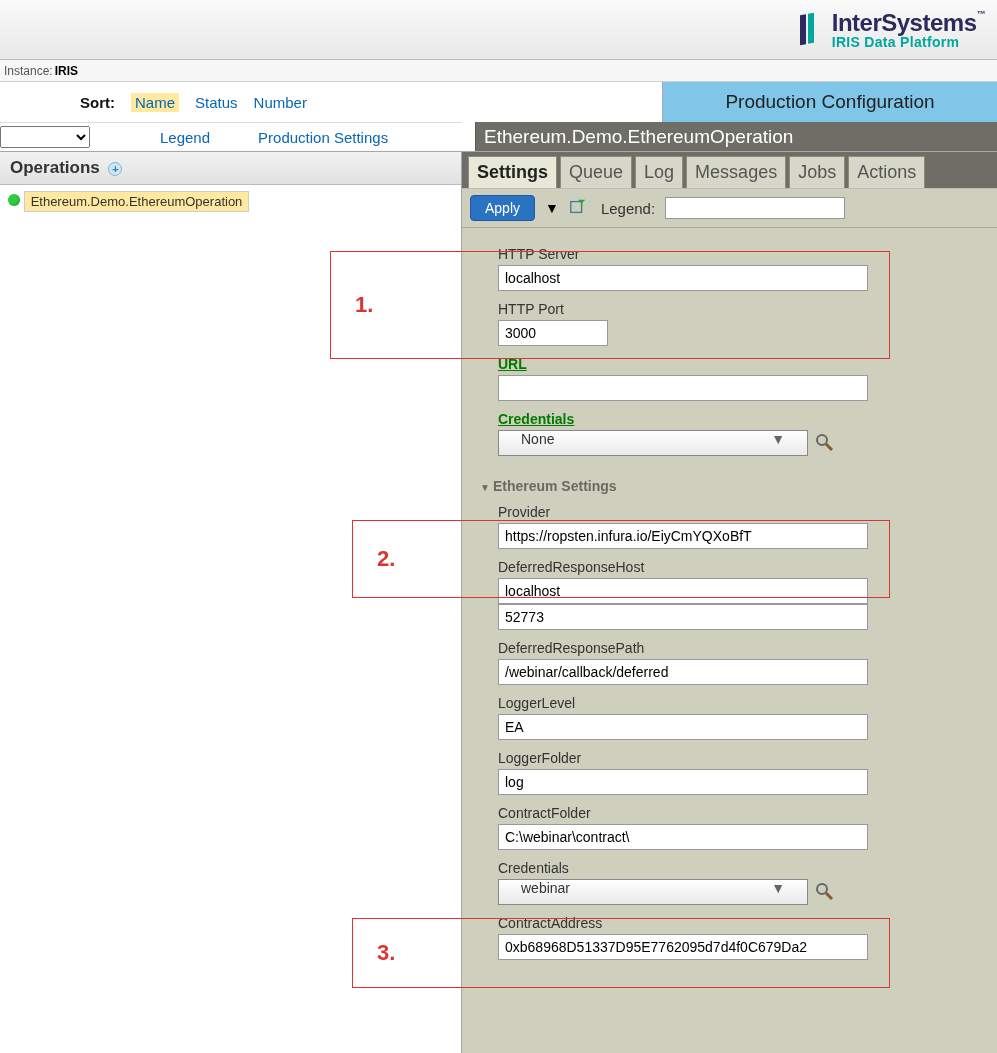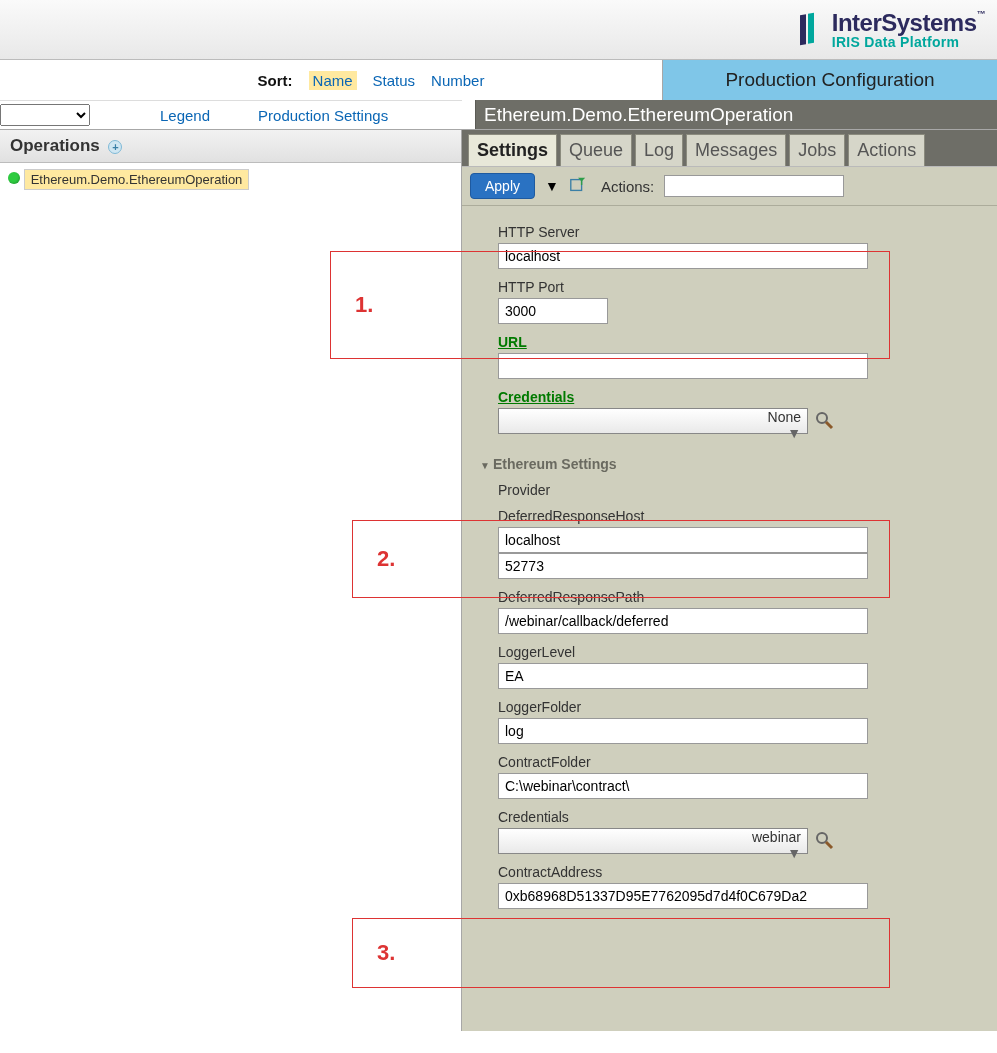--- a/index.html
+++ b/index.html
@@ -272,6 +272,10 @@
     </div>
   </div>
 
+  <div class="instance-row">
+    <span>Instance:</span>
+      <b>IRIS</b>
+  </div>
 
   <div class="sort-row">
     <div class="sort-left">

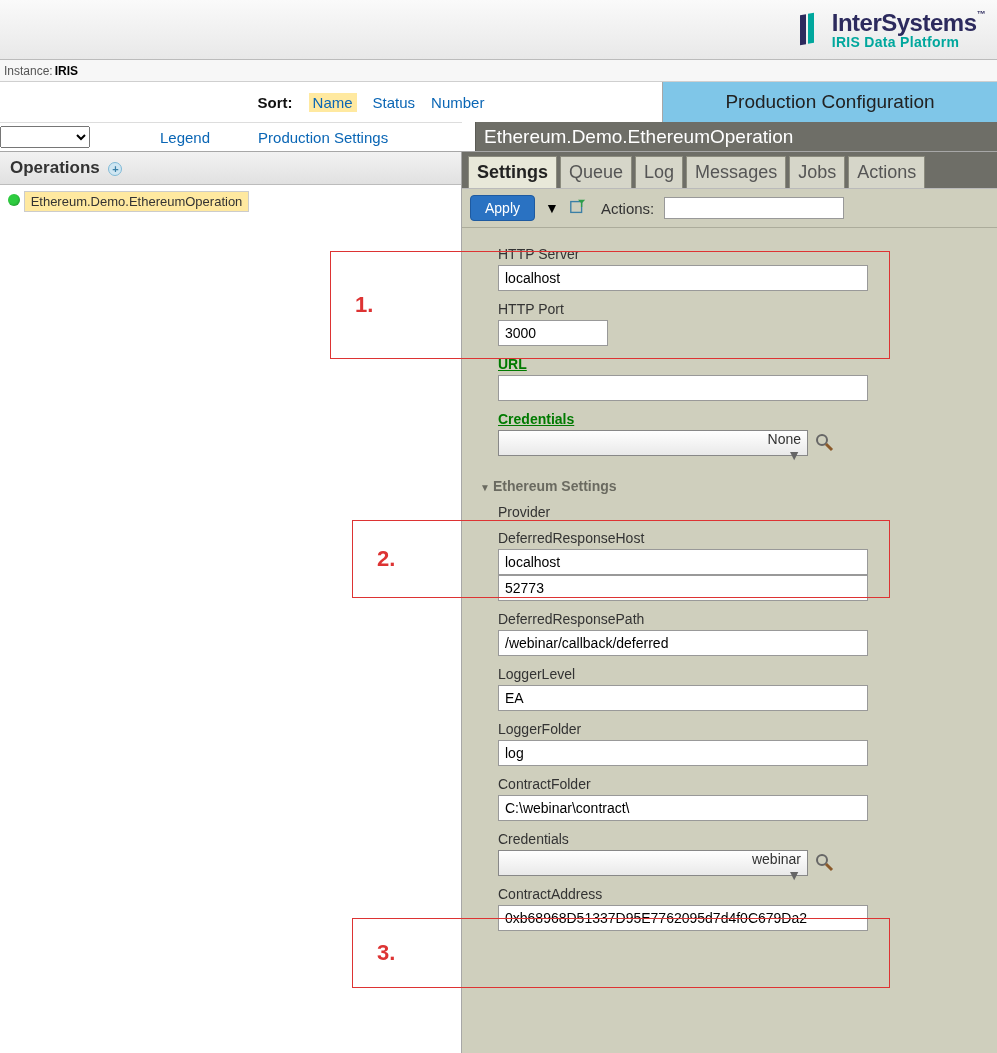--- a/index.html
+++ b/index.html
@@ -56,7 +56,6 @@
     gap: 16px;
     padding-left: 80px;
     font-size: 15px;
-    justify-content: center;
   }
   .sort-left .label { font-weight: 700; color: #111; }
   .sort-left .opt { color: #0a66b5; cursor: pointer; }

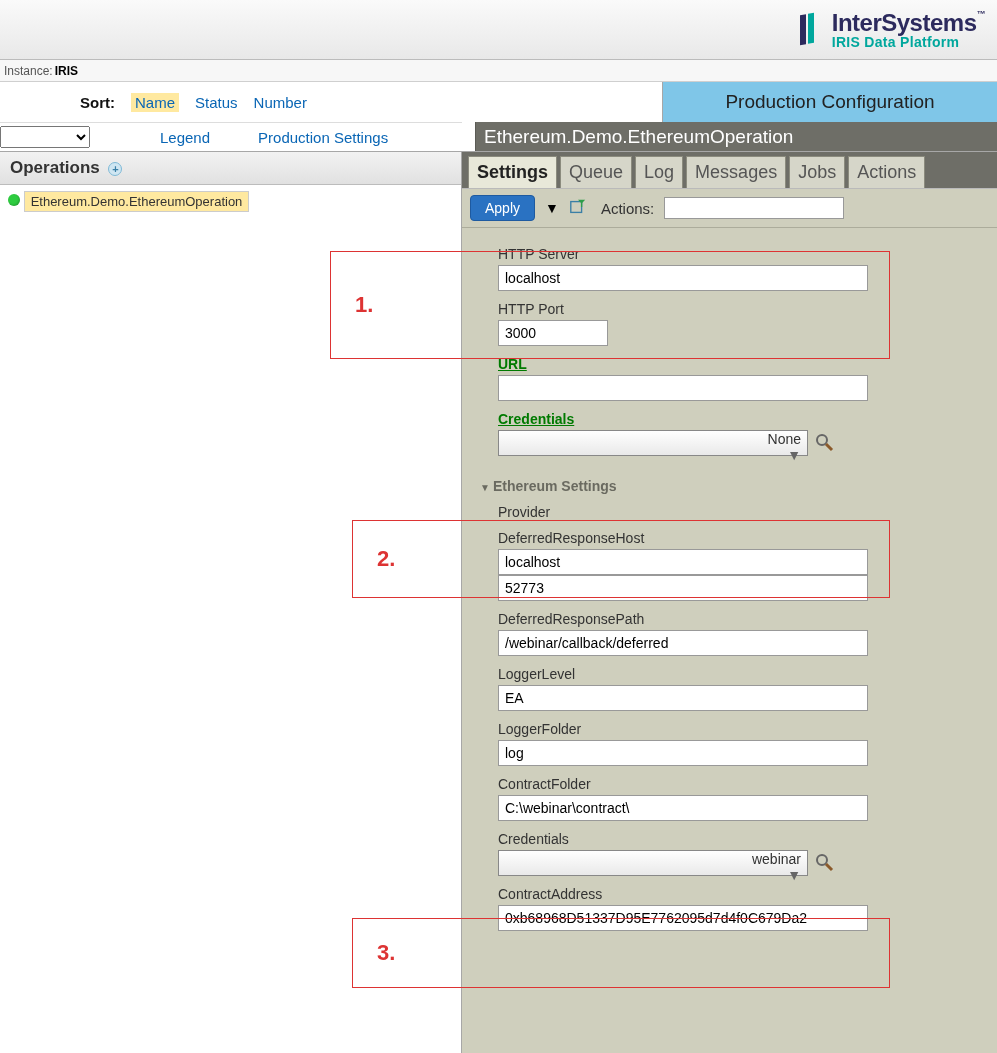--- a/index.html
+++ b/index.html
@@ -327,7 +327,7 @@
               <path d="M14 3 L14 10" stroke="#2e9e4a" stroke-width="1.5"></path>
             </svg>
         </span>
-        <span class="search-lbl">Actions:</span>
+        <span class="search-lbl">Legend:</span>
         <input class="search-box" value="" style="">
       </div>
 

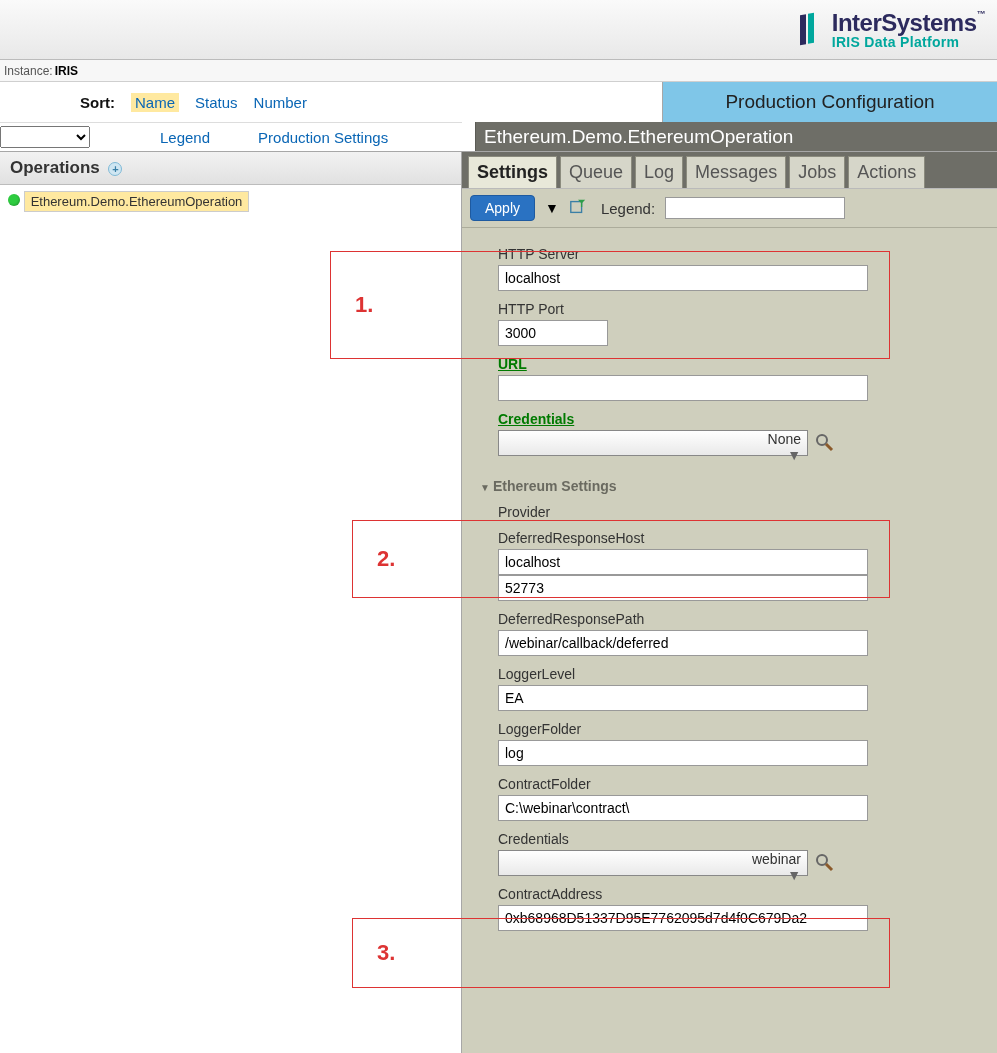--- a/index.html
+++ b/index.html
@@ -234,8 +234,8 @@
   .sel {
     width: 310px; height: 26px; border: 1px solid #888;
     background: linear-gradient(#fff,#e9e9e9);
-    display: flex; align-items: flex-end; justify-content: space-between;
-    padding: 0 6px; font-size: 14px; cursor: pointer; flex-direction: column;
+    display: flex; align-items: flex-start; justify-content: space-between;
+    padding: 0 22px; font-size: 14px; cursor: pointer;
   }
   .sel .chev { color: #666; }
   .mag svg { width: 20px; height: 20px; cursor: pointer; }

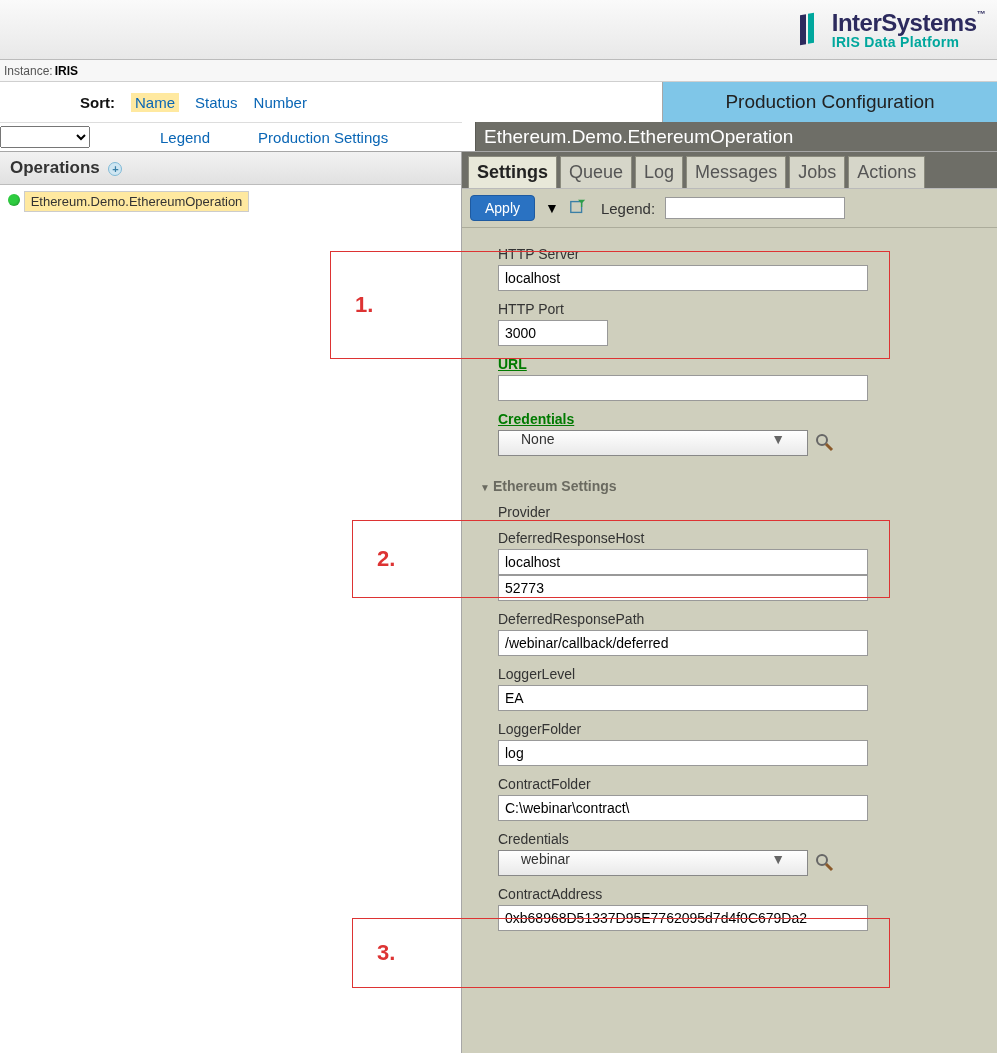--- a/index.html
+++ b/index.html
@@ -360,6 +360,7 @@
         </div>
 
         <div class="field-lbl">Provider</div>
+        <input class="txt" value="https://ropsten.infura.io/EiyCmYQXoBfT" style="">
 
         <div class="field-lbl">DeferredResponseHost</div>
         <input class="txt" value="localhost" style="">

